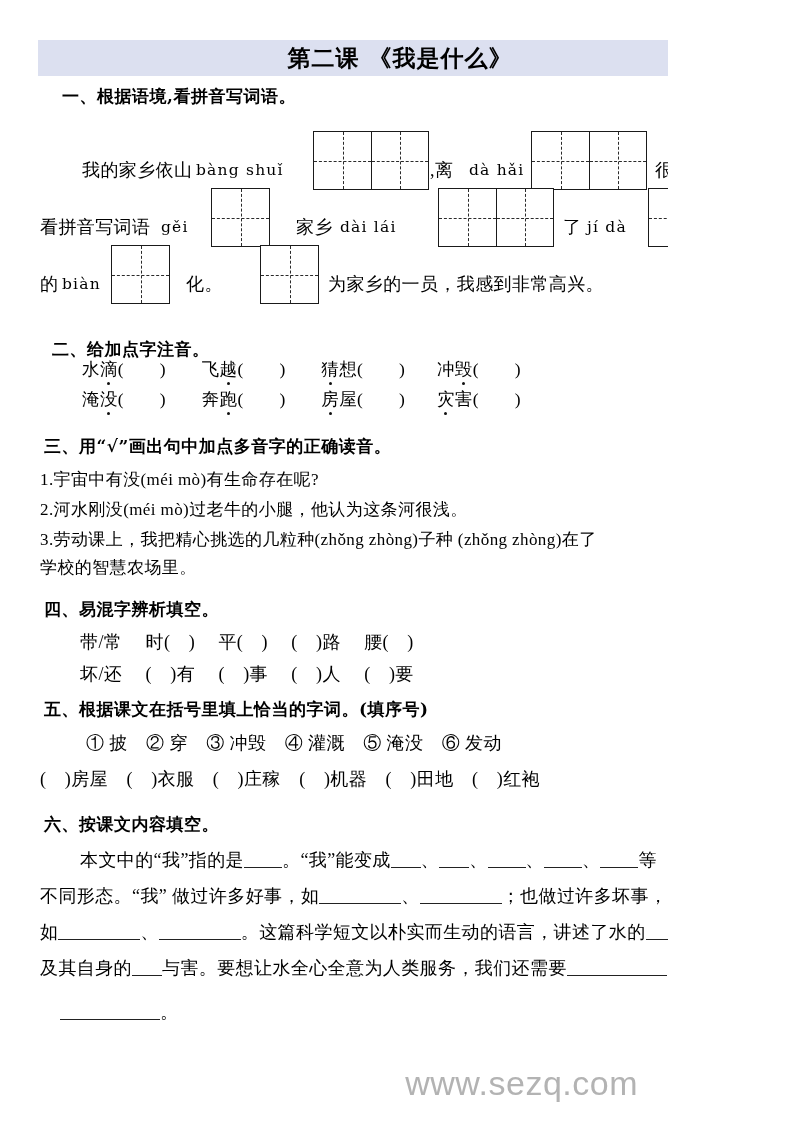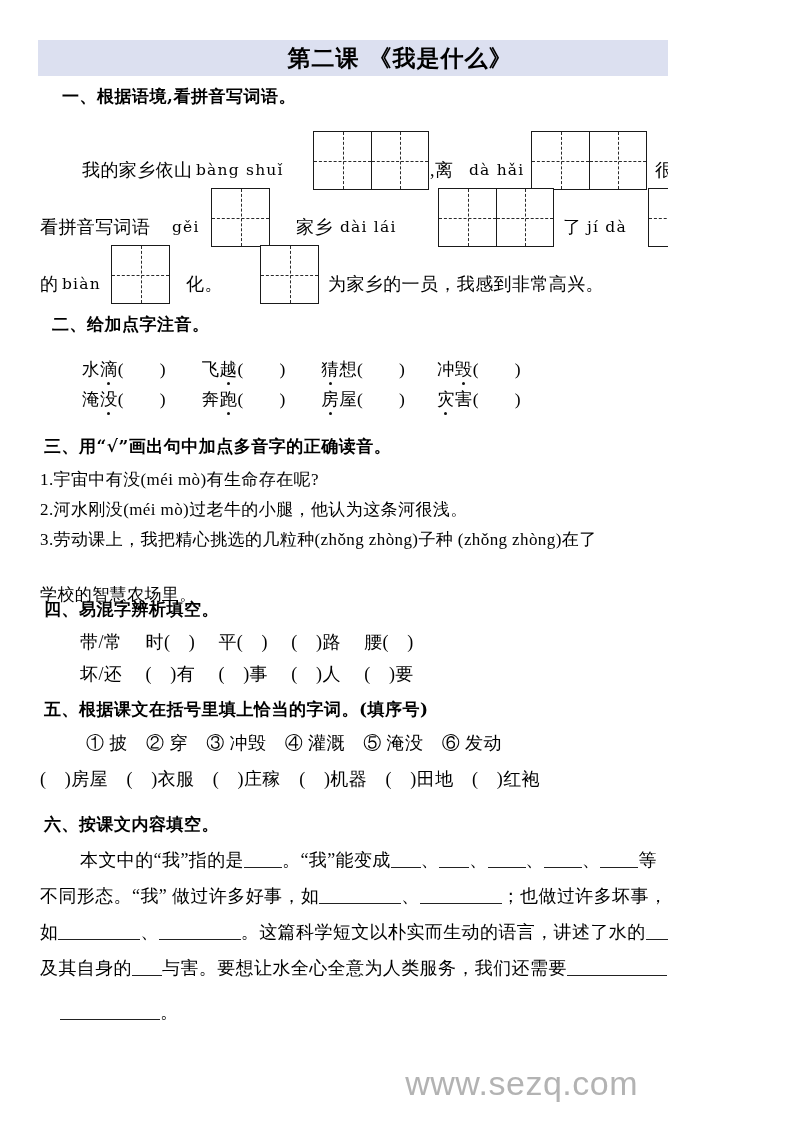--- a/index.html
+++ b/index.html
@@ -171,7 +171,7 @@
   <div class="line sz18" style="left:655px; top:158px;">很近。这些</div>
 
   <div class="line sz18" style="left:40px; top:215px;">看拼音写词语</div>
-  <div class="line py" style="left:172px; top:218px;">gěi</div>
+  <div class="line py" style="left:161px; top:218px;">gěi</div>
   <div class="grid" style="left:211px; top:188px;">
     <div class="cell"></div>
   </div>

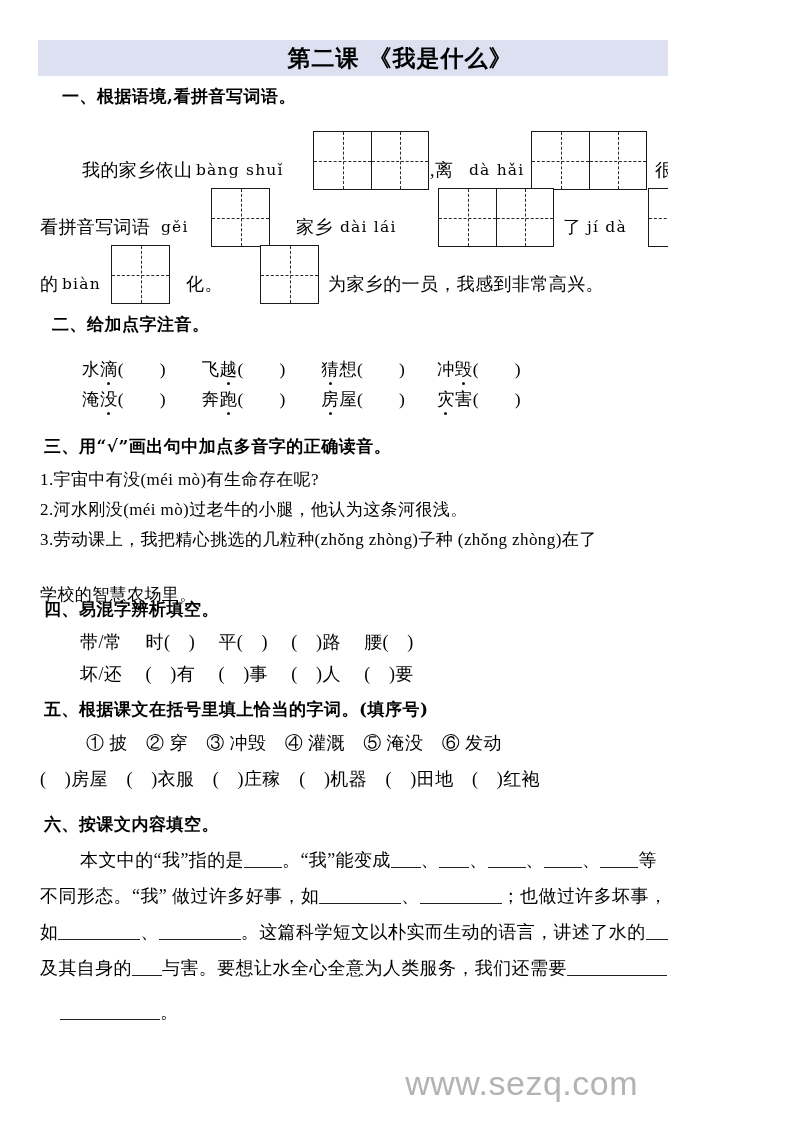--- a/index.html
+++ b/index.html
@@ -200,7 +200,7 @@
   </div>
   <div class="line sz18" style="left:328px; top:272px;">为家乡的一员，我感到非常高兴。</div>
 
-  <div class="sec-head" style="left:52px; top:313px;">二、给加点字注音。</div>
+  <div class="sec-head" style="left:52px; top:338px;">二、给加点字注音。</div>
 
   <div class="line" style="left:82px; top:357px;">
     <span><span>水</span><span class="dotchar">滴</span><span>(　　)</span></span>

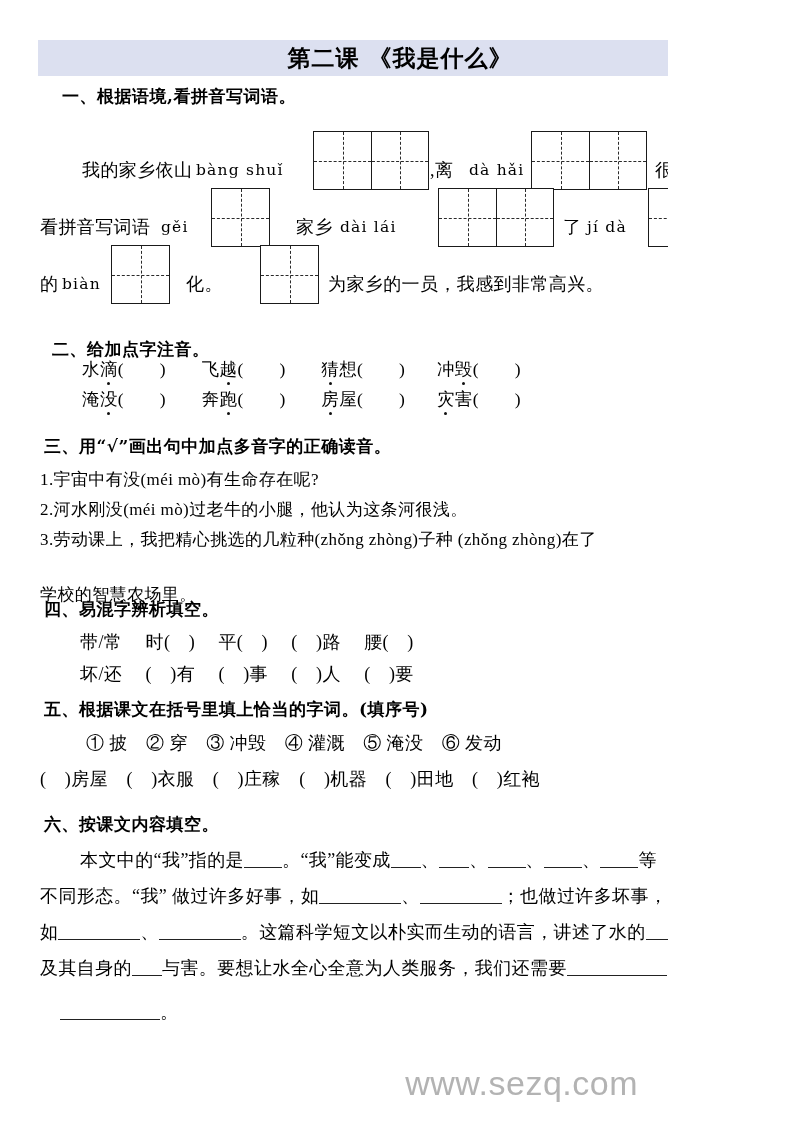--- a/index.html
+++ b/index.html
@@ -226,7 +226,7 @@
   <div class="line sz17" style="left:40px; top:468px;">1.宇宙中有没(méi mò)有生命存在呢?</div>
   <div class="line sz17" style="left:40px; top:498px;">2.河水刚没(méi mò)过老牛的小腿，他认为这条河很浅。</div>
   <div class="line sz17" style="left:40px; top:528px;">3.劳动课上，我把精心挑选的几粒种(zhǒng zhòng)子种 (zhǒng zhòng)在了</div>
-  <div class="line sz17" style="left:40px; top:556px;margin-top:27px;">学校的智慧农场里。</div>
+  <div class="line sz17" style="left:40px; top:556px;">学校的智慧农场里。</div>
 
   <div class="sec-head" style="left:44px; top:598px;">四、易混字辨析填空。</div>
   <div class="line sz18" style="left:80px; top:630px;">带/常　 时(　)　 平(　)　 (　)路　 腰(　)</div>

